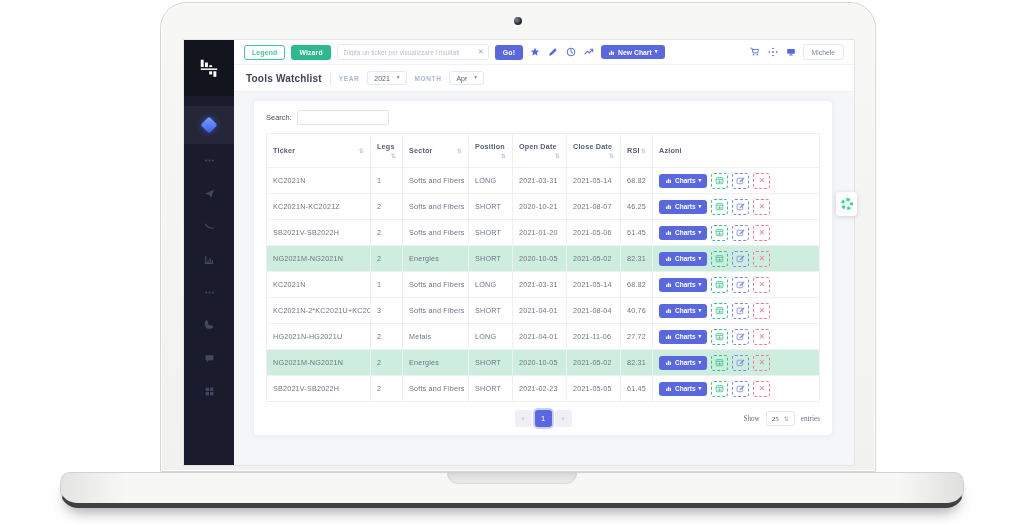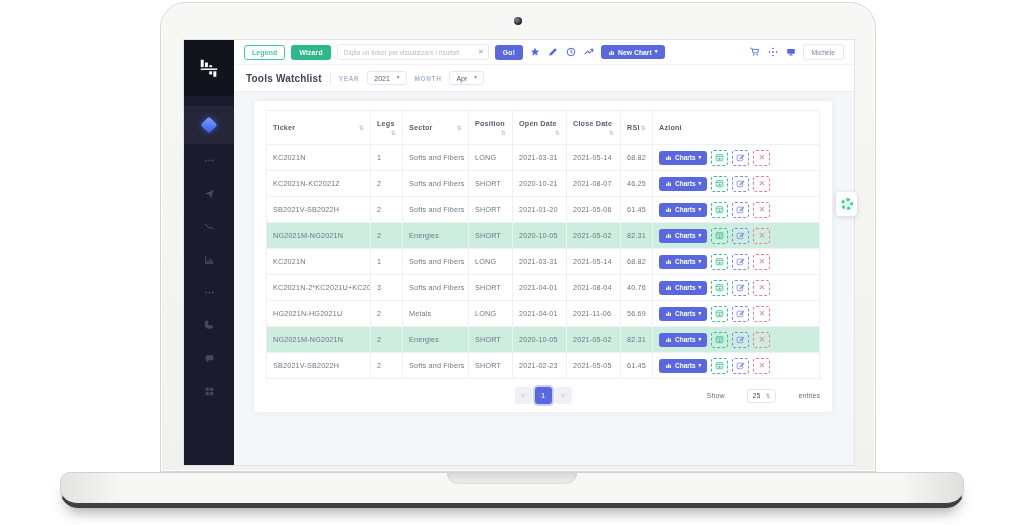--- a/index.html
+++ b/index.html
@@ -279,6 +279,10 @@
 
           <div class="content">
             <div class="card">
+              <div class="search-row">
+                <span>Search:</span>
+                <input class="table-search" style="">
+              </div>
 
               <table>
                 <colgroup>

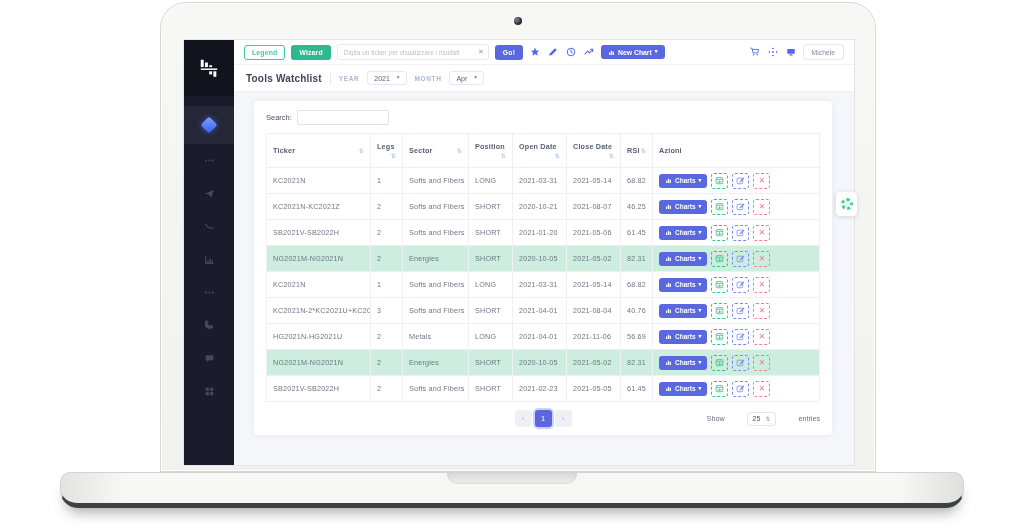--- a/index.html
+++ b/index.html
@@ -555,7 +555,7 @@
     <td>LONG</td>
     <td>2021-04-01</td>
     <td>2021-11-06</td>
-    <td>56.69</td>
+    <td>27.72</td>
     <td class="actions">
       <span class="actions-wrap">
         <button class="btn-charts">

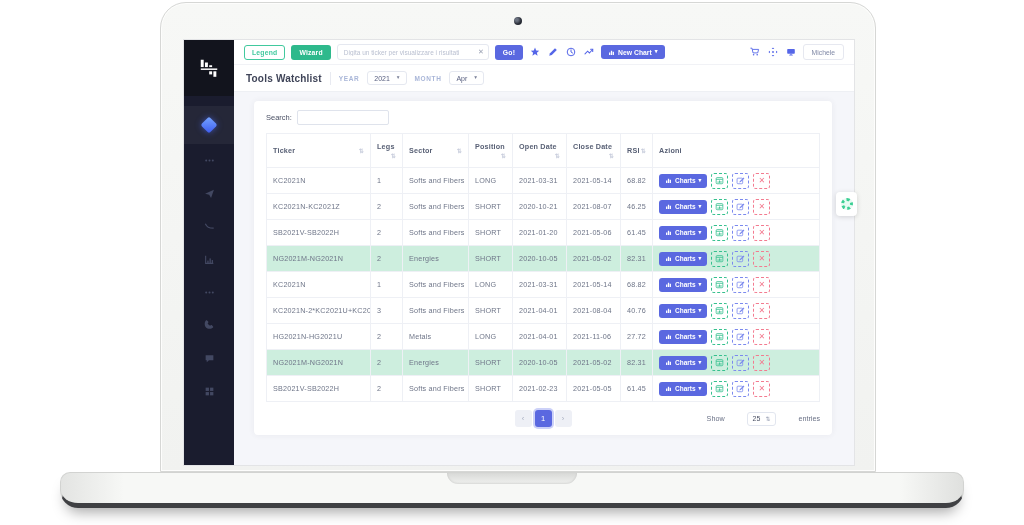--- a/index.html
+++ b/index.html
@@ -105,8 +105,8 @@
   .page-btn { min-width:17px; height:17px; border:none; border-radius:3px; display:grid;
     place-items:center; font-size:7.5px; cursor:pointer; background:#eef0f6; color:#a7aec0; }
   .page-btn.active { background:#5a68e0; color:#fff; box-shadow:0 0 0 2px #ccd1f8; }
-  .entries { grid-column:3; justify-self:end; display:flex; align-items:center; gap:22px;
-    font-size:7.2px; color:#6a7186; }
+  .entries { grid-column:3; justify-self:end; display:flex; align-items:center; gap:6px;
+    font-size:7.2px; color:#6a7186;font-family:Liberation Serif, serif; }
   .entries-select { display:flex; align-items:center; gap:5px; border:1px solid #e2e6ef;
     border-radius:3px; padding:2.5px 5px; font-size:7px; color:#4a5064; background:#fff; cursor:pointer; }
   .updown { color:#9aa1b5; font-size:6px; }

